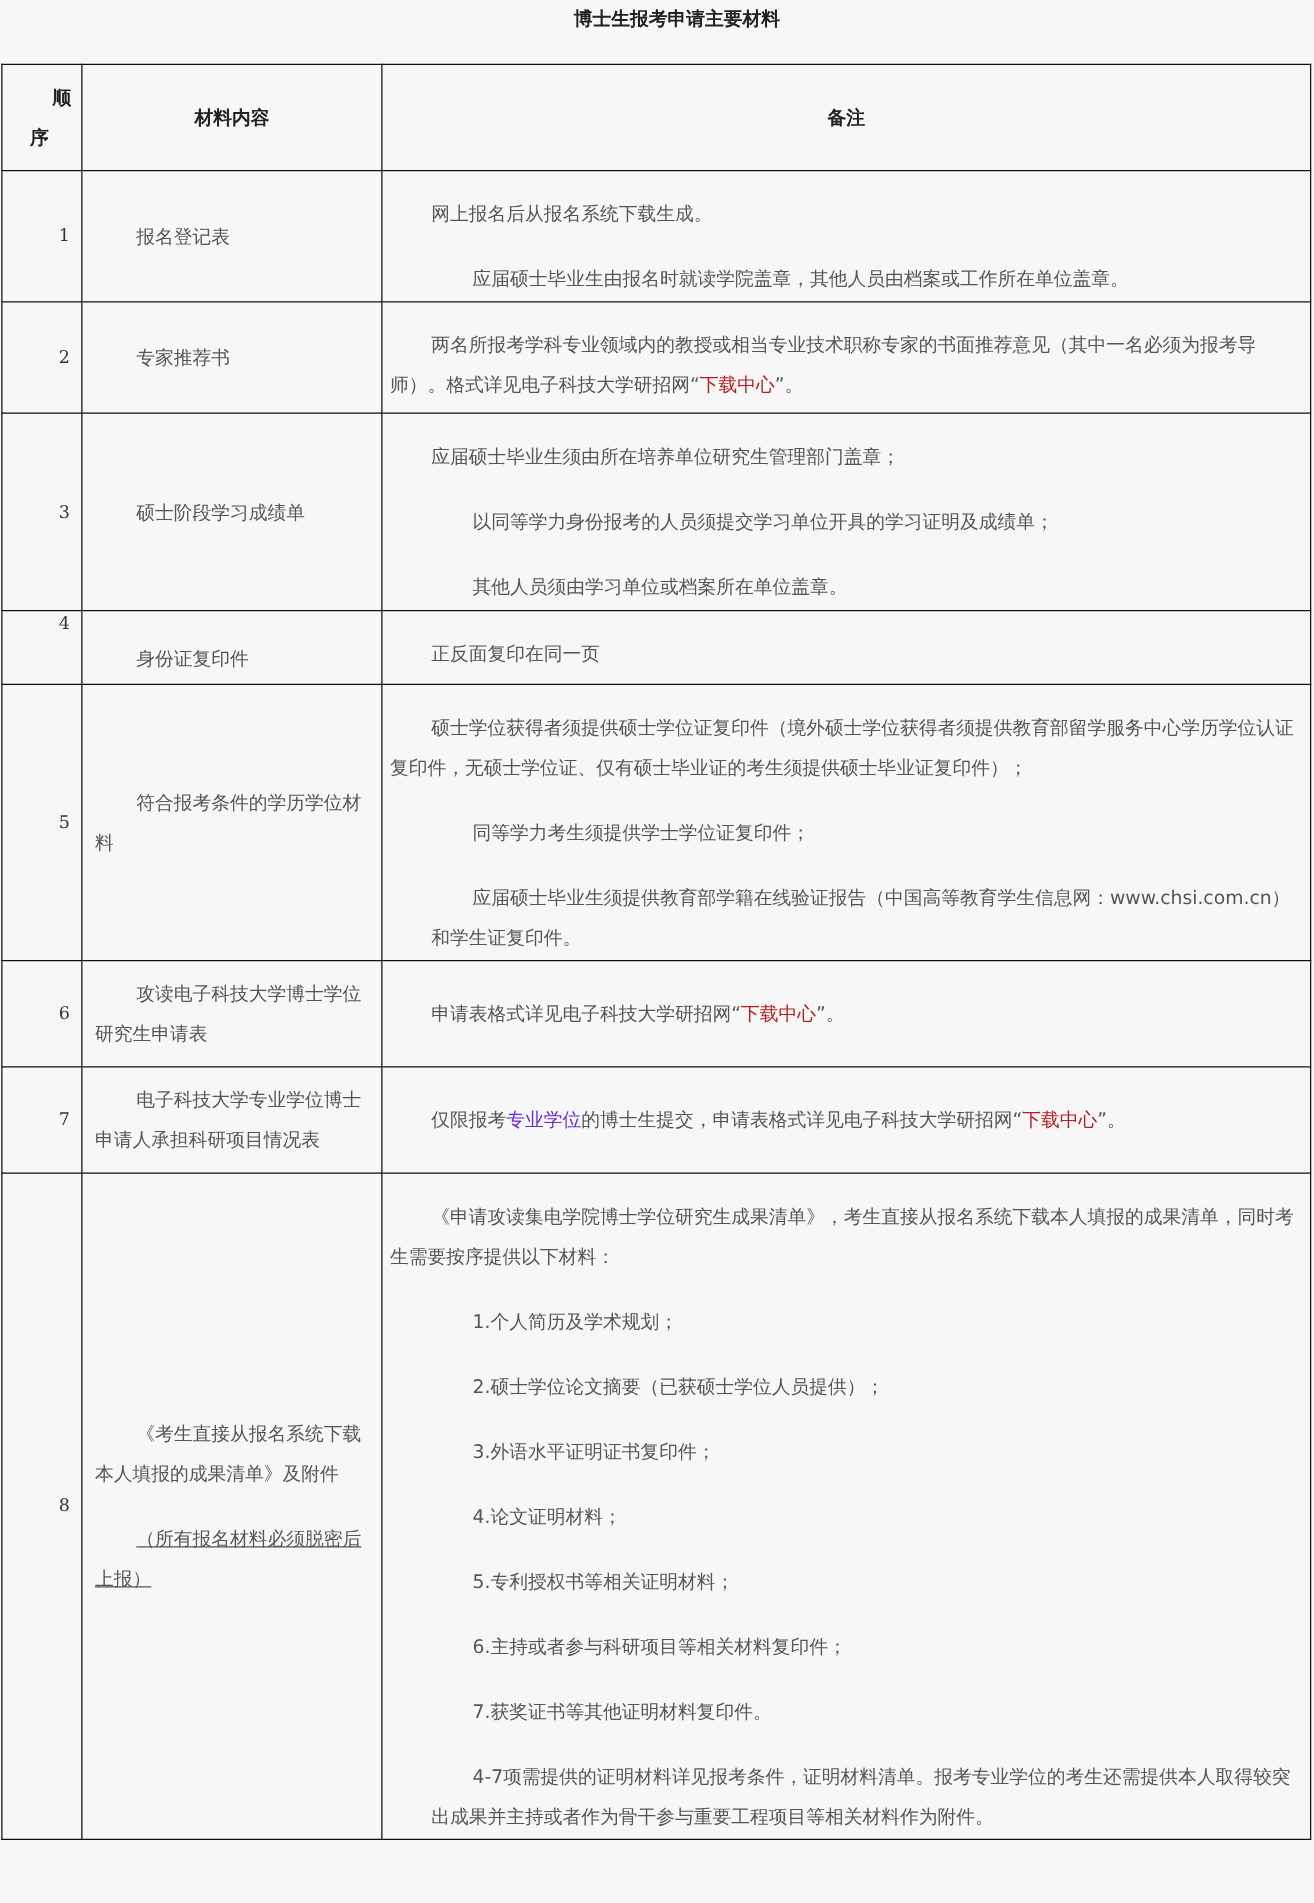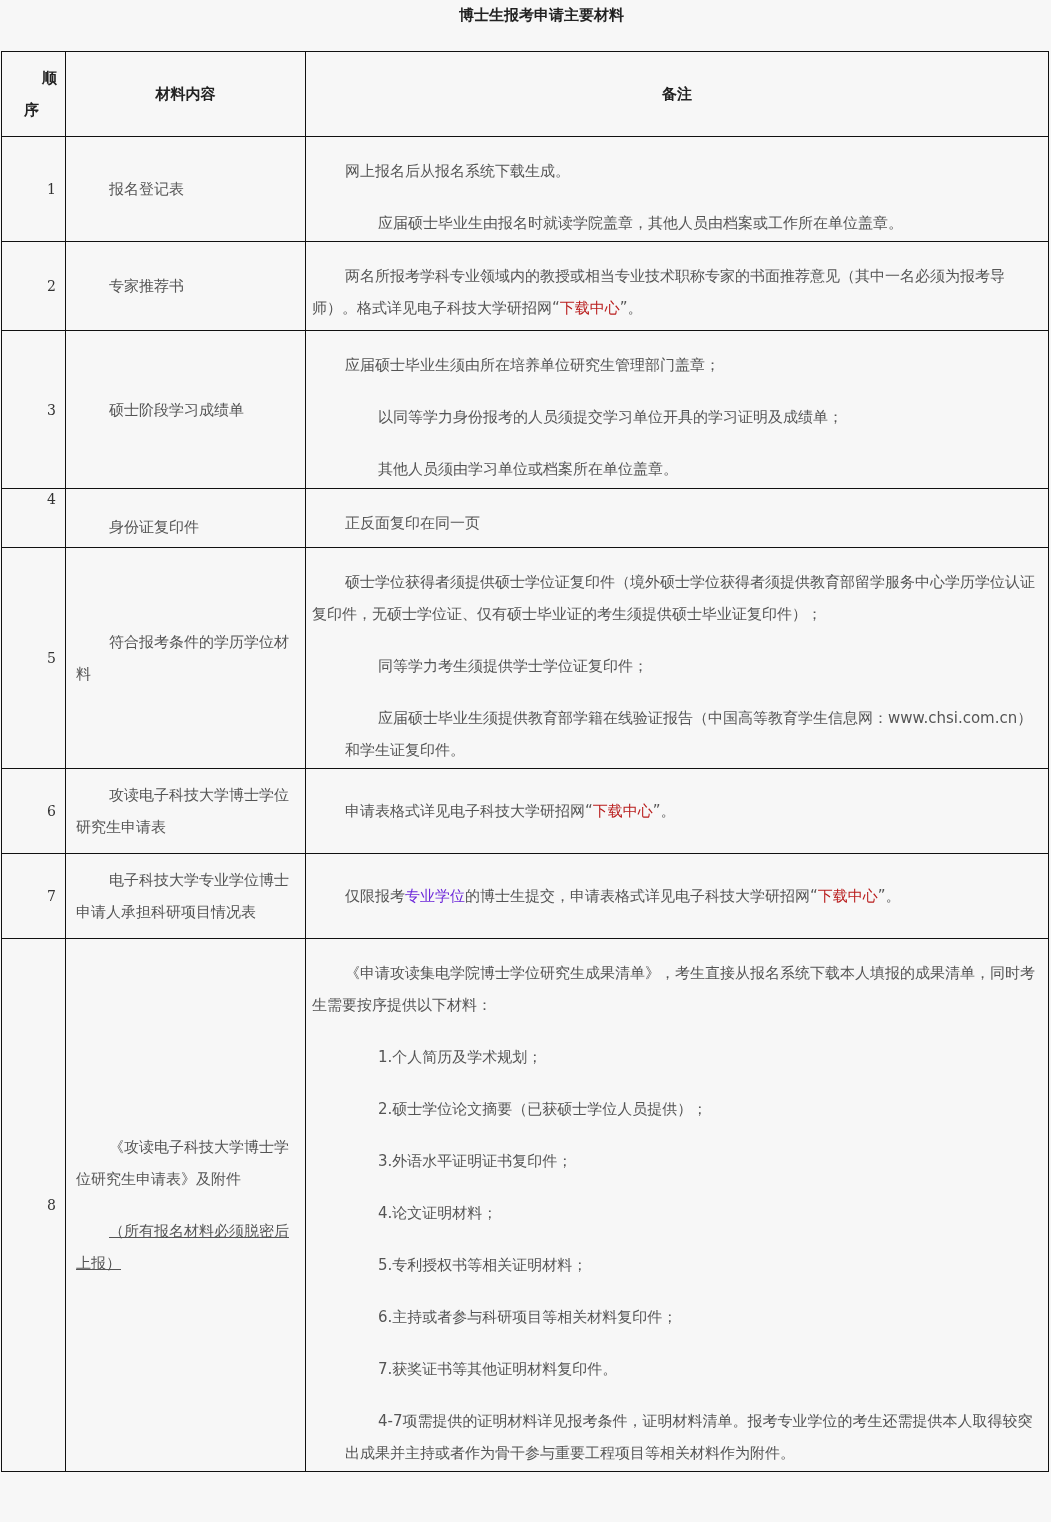--- a/index.html
+++ b/index.html
@@ -147,7 +147,7 @@
   <tr style="height:533px">
     <td class="no">8</td>
     <td class="mat">
-      <p>《攻读电子科技大学博士学位研究生申请表》及附件</p>
+      <p>《考生直接从报名系统下载本人填报的成果清单》及附件</p>
       <p>（所有报名材料必须脱密后上报）</p>
     </td>
     <td class="note top">

